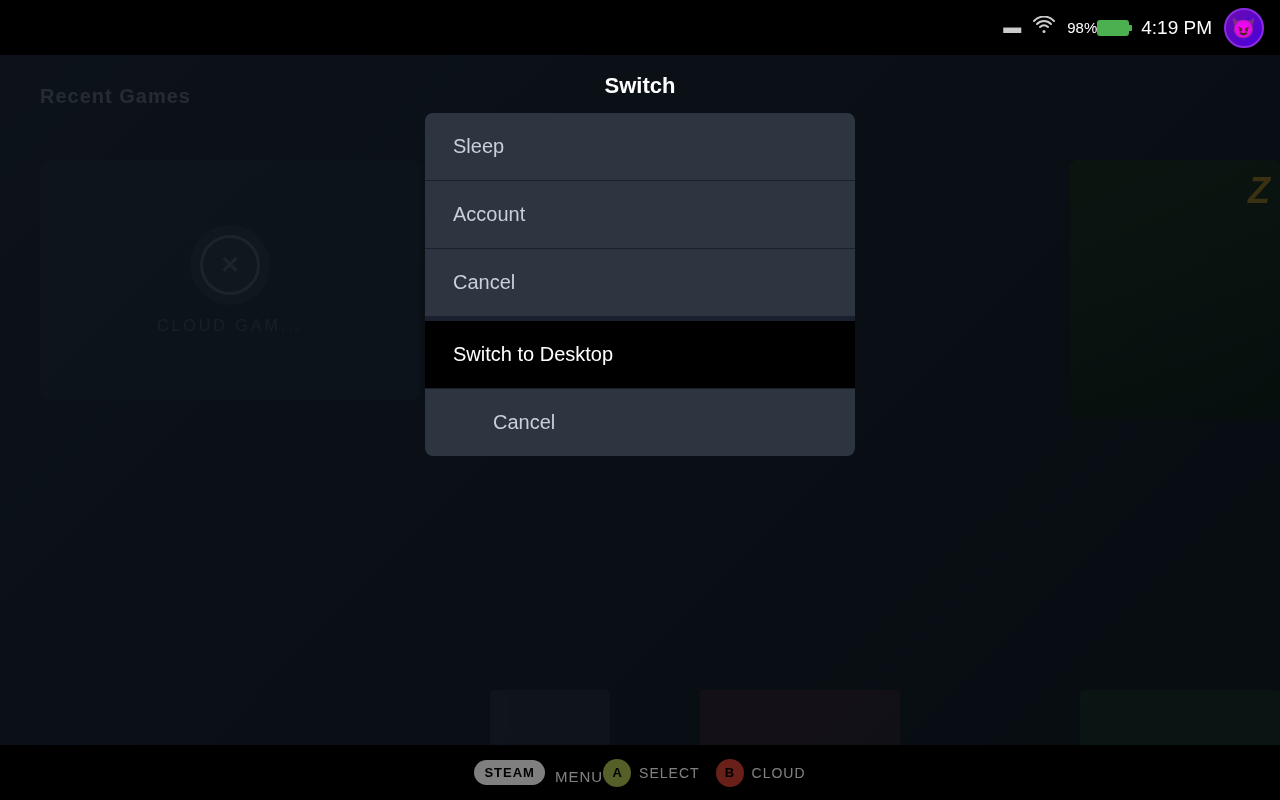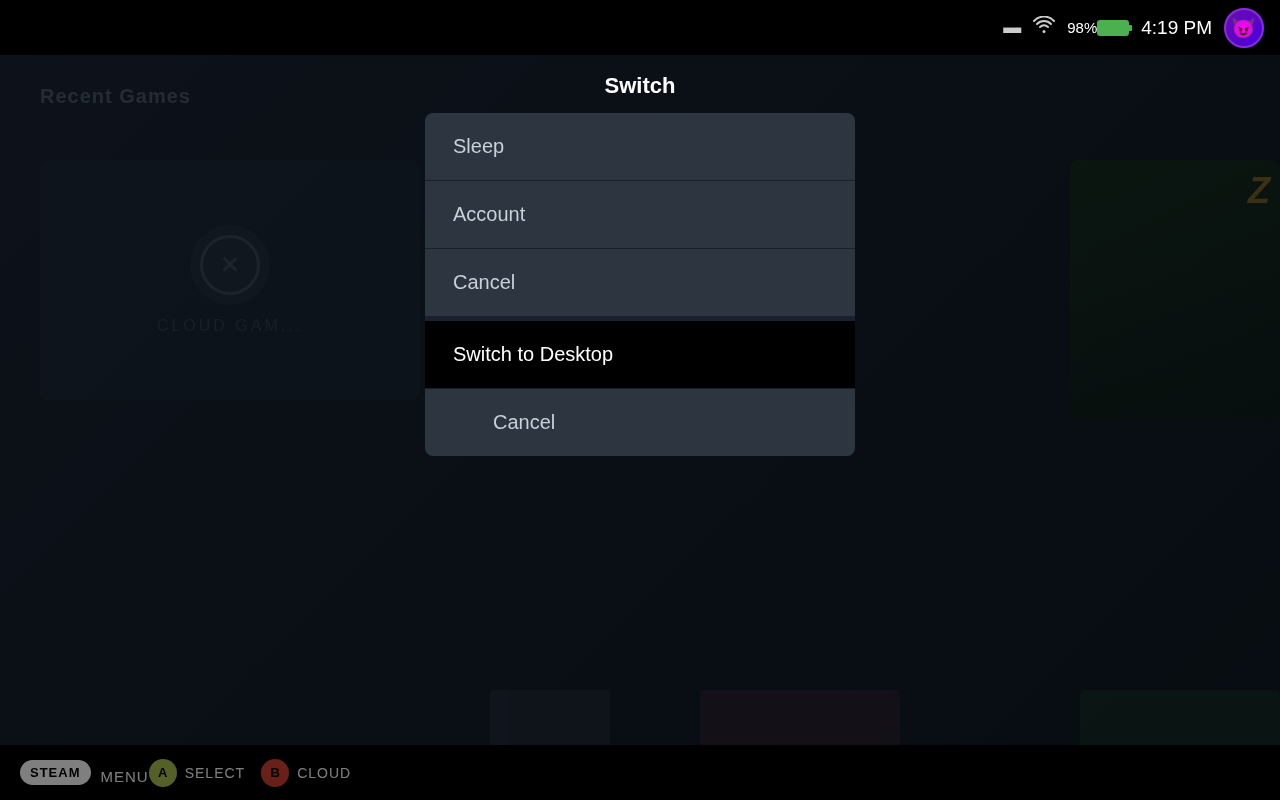--- a/index.html
+++ b/index.html
@@ -286,7 +286,7 @@
       z-index: 10;
       display: flex;
       align-items: center;
-      justify-content: flex-start;
+      justify-content: center;
       padding: 0 20px;
     }
 

